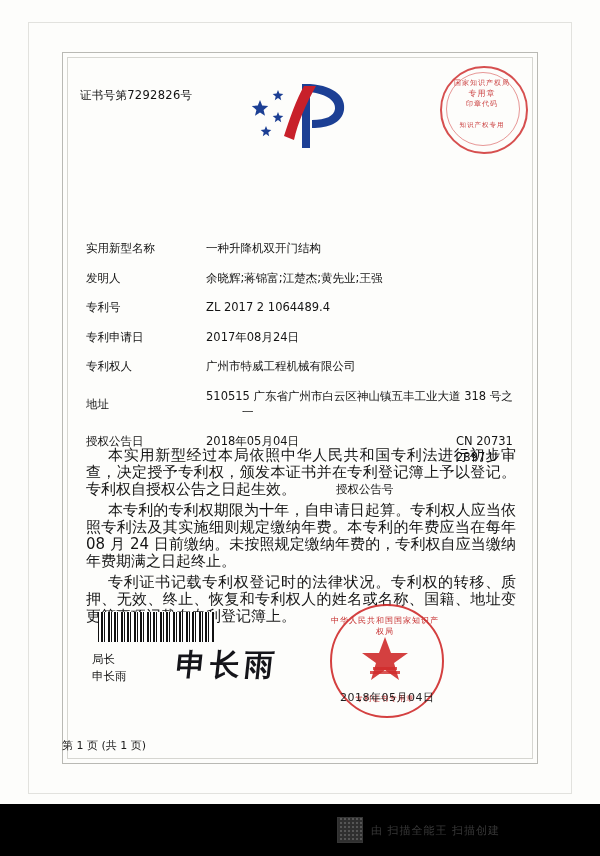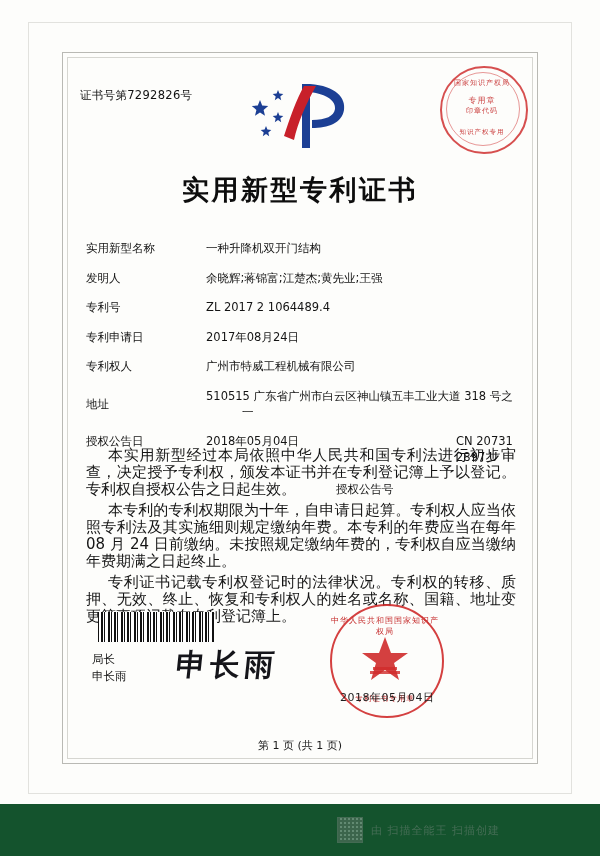--- a/index.html
+++ b/index.html
@@ -91,7 +91,7 @@
   }
   .seal-top .txt span { display: block; }
   .seal-top .txt .l1 { margin-top: 13px; letter-spacing: 1px; }
-  .seal-top .txt .l2 { margin-top: 9px; letter-spacing: 1px; font-size: 8px; }
+  .seal-top .txt .l2 { margin-top: 2px; letter-spacing: 1px; font-size: 8px; }
   .seal-top .txt .l3 { margin-top: 2px; letter-spacing: 1px; }
   .seal-top .txt .l4 { margin-top: 12px; letter-spacing: 1px; font-size: 6.5px; }
 

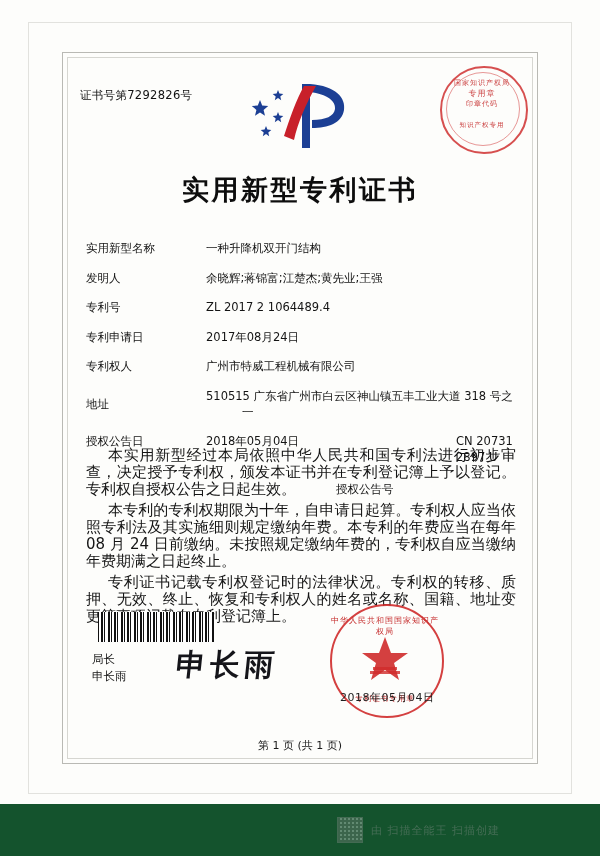--- a/index.html
+++ b/index.html
@@ -315,7 +315,6 @@
     </div>
   </div>
 
-  <div class="doc-title">实用新型专利证书</div>
 
   <div class="fields">
 

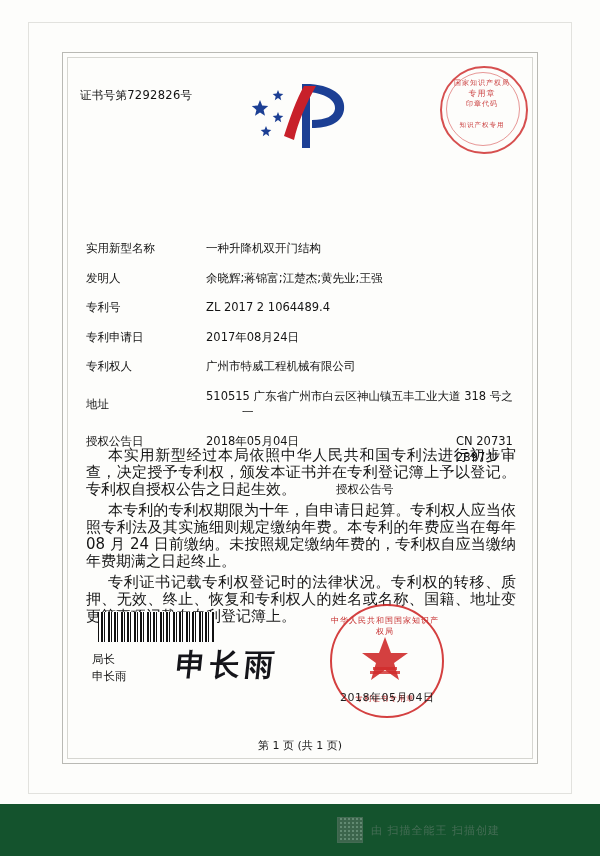--- a/index.html
+++ b/index.html
@@ -240,7 +240,6 @@
     position: absolute;
     left: 62px; top: 738px;
     width: 476px;
-    text-align: center;
     font-size: 11px;
     color: #1a1a1a;
   }

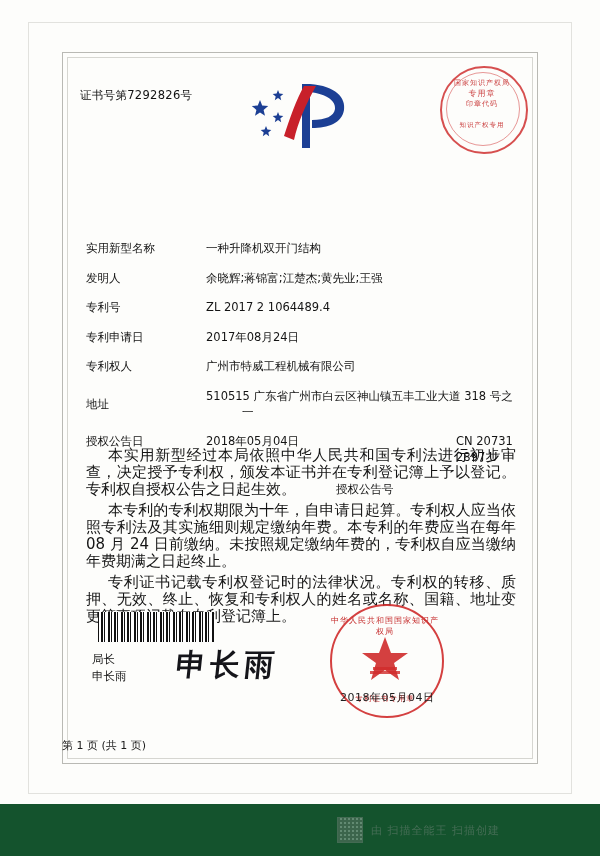--- a/index.html
+++ b/index.html
@@ -249,7 +249,7 @@
     position: absolute;
     left: 0; top: 804px;
     width: 600px; height: 52px;
-    background: #14532d;
+    background: #000000;
   }
   .wm-bar {
     position: absolute;

